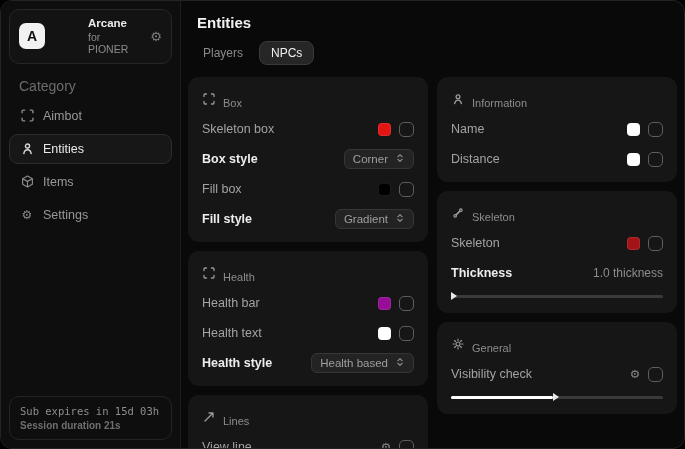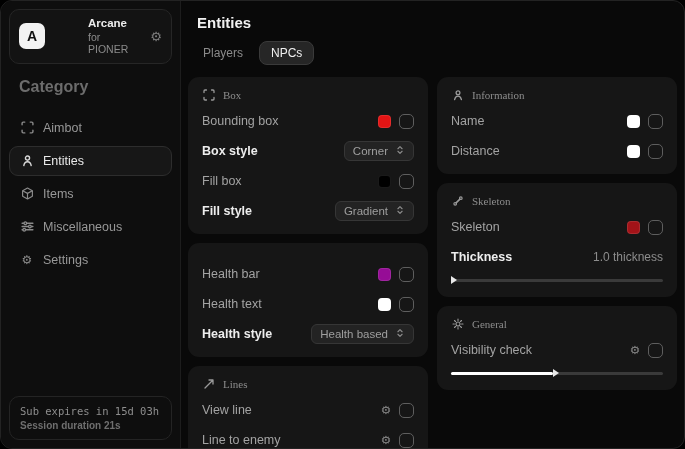--- a/index.html
+++ b/index.html
@@ -21,7 +21,7 @@
   .logo-sub{ color:#8b8b8b; font-size:10.5px; }
   .logo-gear{ color:#7d7d7d; font-size:13px; cursor:pointer; font-family:"DejaVu Sans",sans-serif; }
 
-  .cat-label{ color:#6c6c6c; font-size:16px; margin:14px 0 14px 10px;font-weight:bold; }
+  .cat-label{ color:#6c6c6c; font-size:14px; margin:14px 0 4px 10px; }
 
   .nav{ display:flex; flex-direction:column; }
   .nav-item{ display:flex; align-items:flex-end; gap:9px; padding:7px 10px; margin-top:3px;

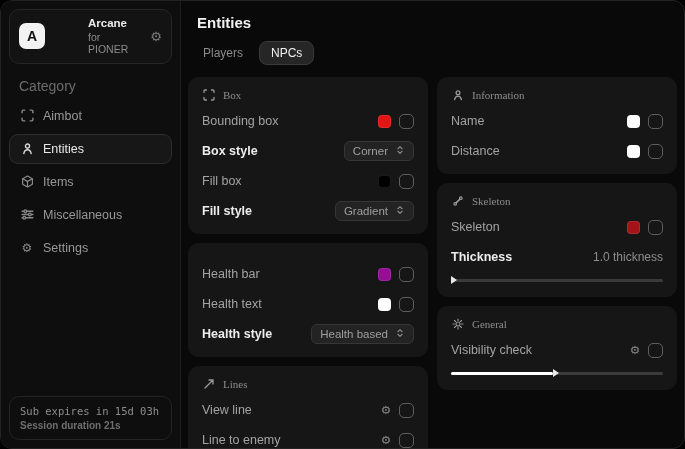--- a/index.html
+++ b/index.html
@@ -46,7 +46,7 @@
 
   .card{ background:#161616; border-radius:11px; padding:11px 14px 13px 14px; }
   .card-head{ display:flex; align-items:center; gap:8px; color:#8d8d8d; }
-  .card-title{ font-family:Liberation Serif, serif; font-size:11px; }
+  .card-title{ font-family:Liberation Sans, sans-serif; font-size:11px;margin-top:9px; }
   .cicon{ width:13px; height:13px; display:flex; align-items:center; justify-content:center; color:#9a9a9a; }
 
   .row{ display:flex; align-items:center; justify-content:space-between; margin-top:10px; min-height:20px; }

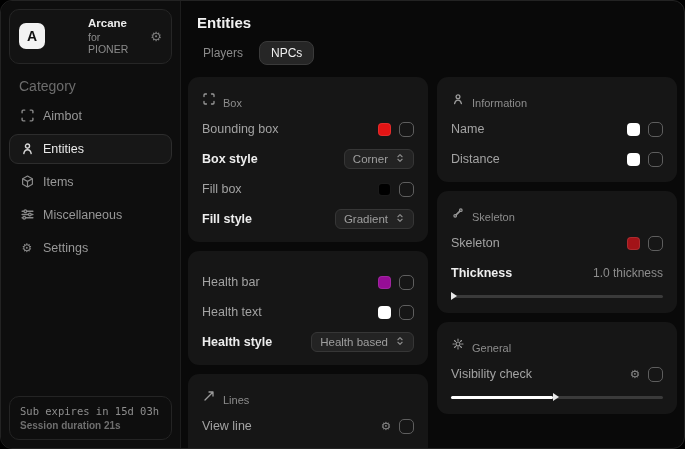--- a/index.html
+++ b/index.html
@@ -164,7 +164,7 @@
             <span class="card-title">Box</span>
           </div>
           <div class="row">
-            <span class="rlabel">Bounding box</span>
+            <span class="rlabel">Skeleton box</span>
             <span class="ctrl">
               <span class="swatch" style="background-color: rgb(227, 20, 20);"></span>
               <span class="checkbox"></span>

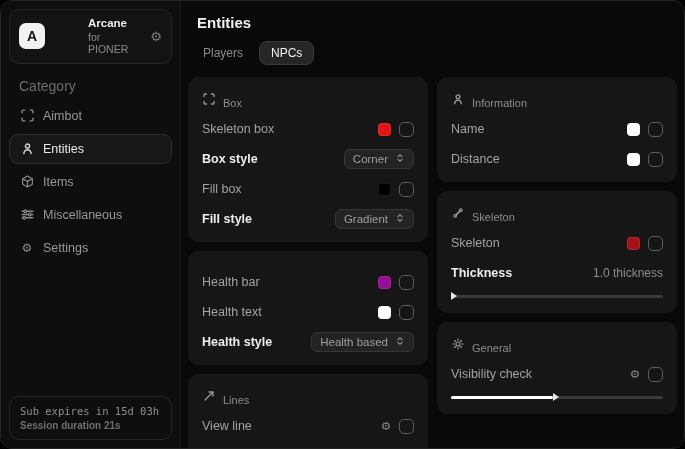--- a/index.html
+++ b/index.html
@@ -120,17 +120,6 @@
         <span>Items</span>
       </div>
       <div class="nav-item">
-        <span class="nicon">
-          <svg width="13" height="13" viewBox="0 0 12 12" fill="none" stroke="currentColor" stroke-width="1.2" stroke-linecap="round">
-            <path d="M1 3h10M1 6h10M1 9h10"></path>
-            <circle cx="4" cy="3" r="1.2" fill="#0e0e0e"></circle>
-            <circle cx="8.2" cy="6" r="1.2" fill="#0e0e0e"></circle>
-            <circle cx="3" cy="9" r="1.2" fill="#0e0e0e"></circle>
-          </svg>
-        </span>
-        <span>Miscellaneous</span>
-      </div>
-      <div class="nav-item">
         <span class="nicon" style="font-family:'DejaVu Sans',sans-serif;font-size:12px;">⚙</span>
         <span>Settings</span>
       </div>

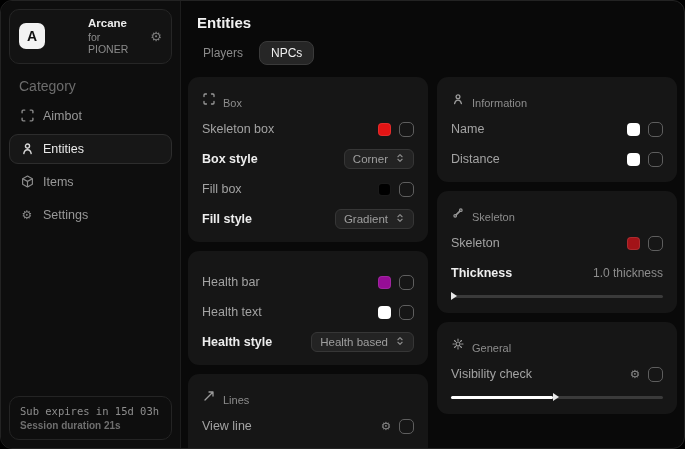--- a/index.html
+++ b/index.html
@@ -187,6 +187,14 @@
         </section>
 
         <section class="card">
+          <div class="card-head">
+            <span class="cicon">
+              <svg width="12" height="12" viewBox="0 0 12 12" fill="none" stroke="currentColor" stroke-width="1.3" stroke-linecap="round">
+                <path d="M1 3.5V2a1 1 0 0 1 1-1h1.5M8.5 1H10a1 1 0 0 1 1 1v1.5M11 8.5V10a1 1 0 0 1-1 1H8.5M3.5 11H2a1 1 0 0 1-1-1V8.5"></path>
+              </svg>
+            </span>
+            <span class="card-title">Health</span>
+          </div>
           <div class="row">
             <span class="rlabel">Health bar</span>
             <span class="ctrl">

